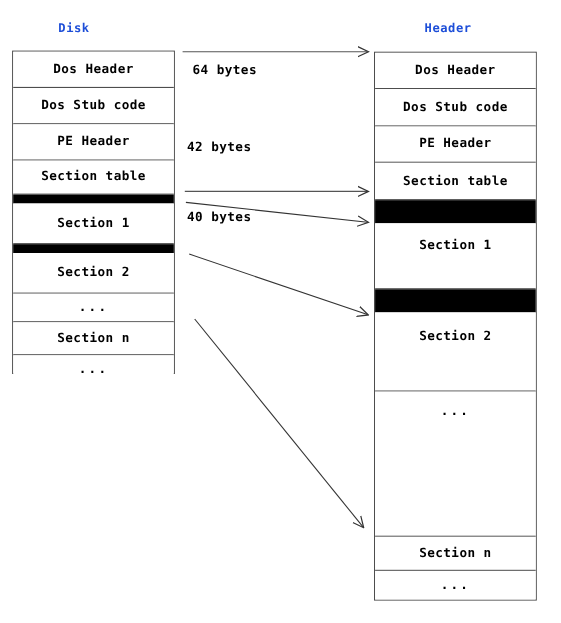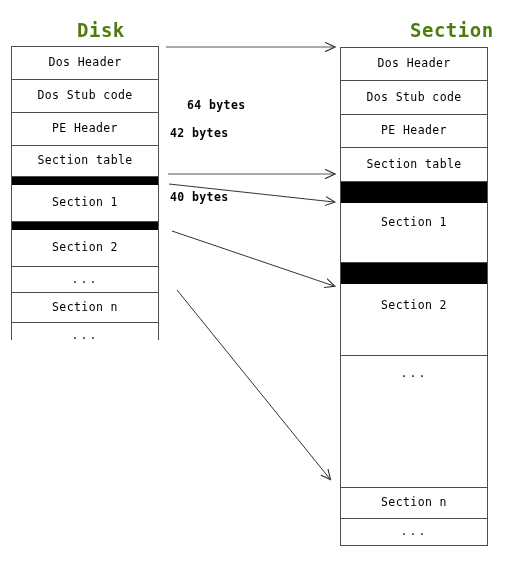--- a/index.html
+++ b/index.html
@@ -25,12 +25,11 @@
   .col-title {
     position: absolute;
     font-family: "DejaVu Sans Mono", monospace;
-    font-size: 19px;
+    font-size: 11px;
     font-weight: bold;
-    color: #4d7c0f;
+    color: #1d4ed8;
     letter-spacing: 0.5px;
     white-space: nowrap;
-    margin-left: 24px;
   }
   #disk-title { left: 53px; top: 19px; }
   #memory-title { left: 386px; top: 19px; }

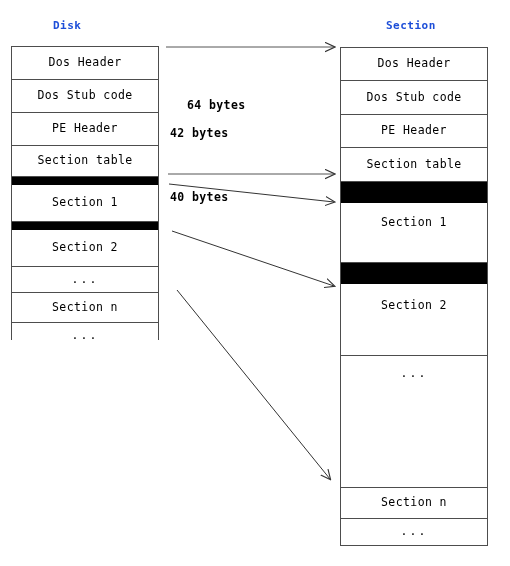--- a/index.html
+++ b/index.html
@@ -110,7 +110,7 @@
 
   <div class="col-title" id="disk-title">Disk</div>
 
-  <div class="col-title" id="memory-title">Section</div>
+  <div class="col-title" id="memory-title">Header</div>
 
   <div class="column" id="disk-column">
     <div class="row" style="top:0px;height:33px;">

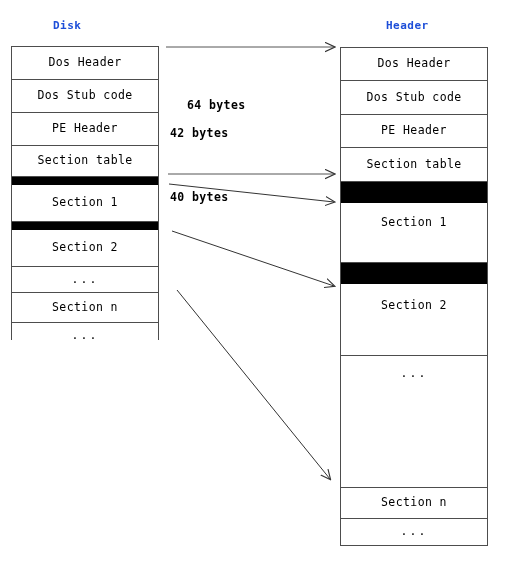--- a/index.html
+++ b/index.html
@@ -69,7 +69,7 @@
   .row-label {
     font-family: "DejaVu Sans Mono", monospace;
     font-size: 11.5px;
-    font-weight: normal;
+    font-weight: bold;
     color: #000000;
     letter-spacing: 0.4px;
     white-space: nowrap;

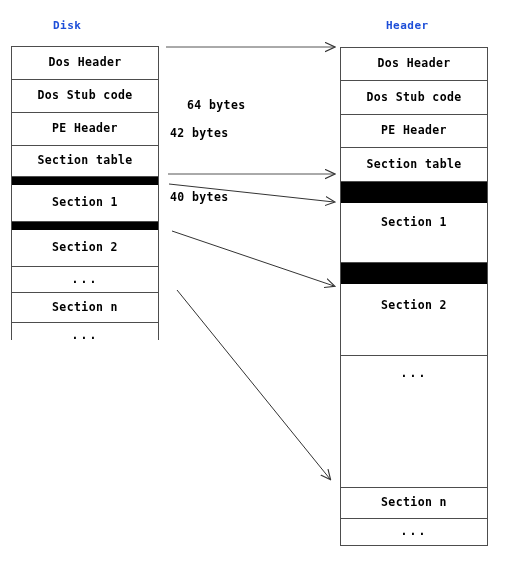--- a/index.html
+++ b/index.html
@@ -91,7 +91,7 @@
     letter-spacing: 0.4px;
     white-space: nowrap;
   }
-  #note-64 { left: 187px; top: 56px; margin-top: 42px; }
+  #note-64 { left: 175px; top: 56px; }
   #note-48 { left: 170px; top: 126px; }
   #note-40 { left: 170px; top: 158px; margin-top: 32px; }
 

